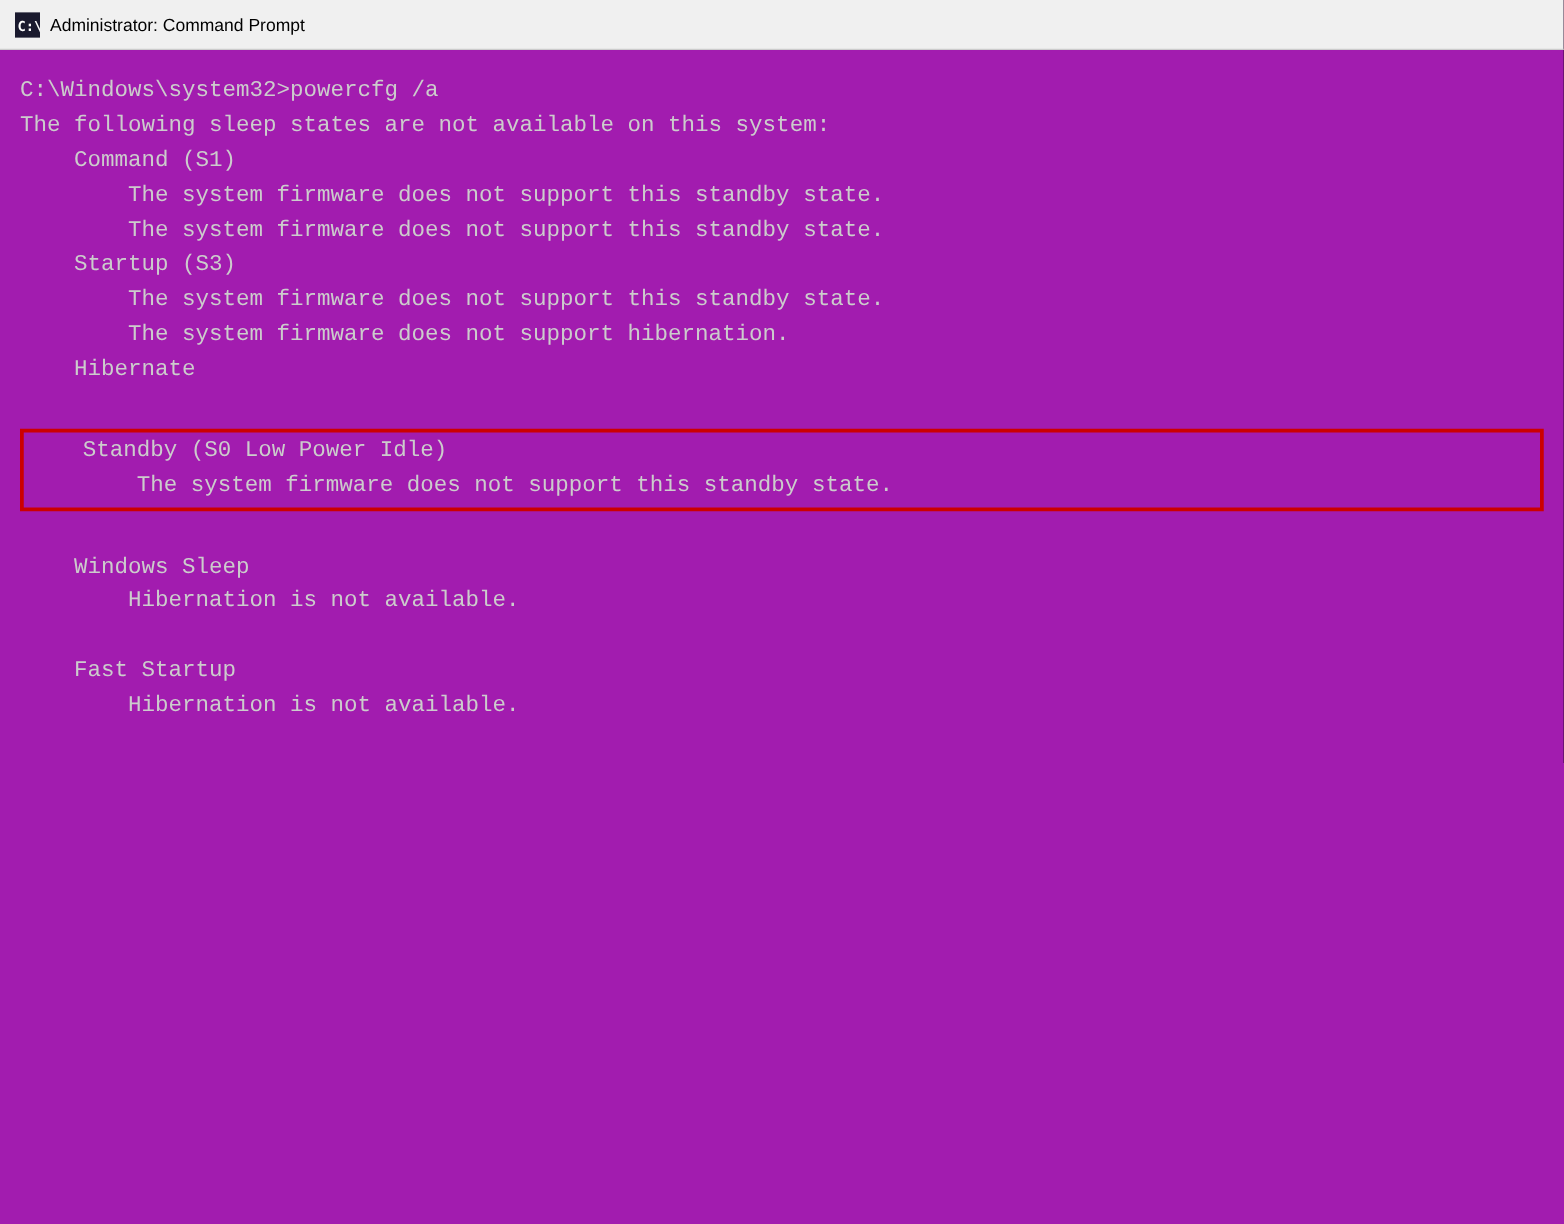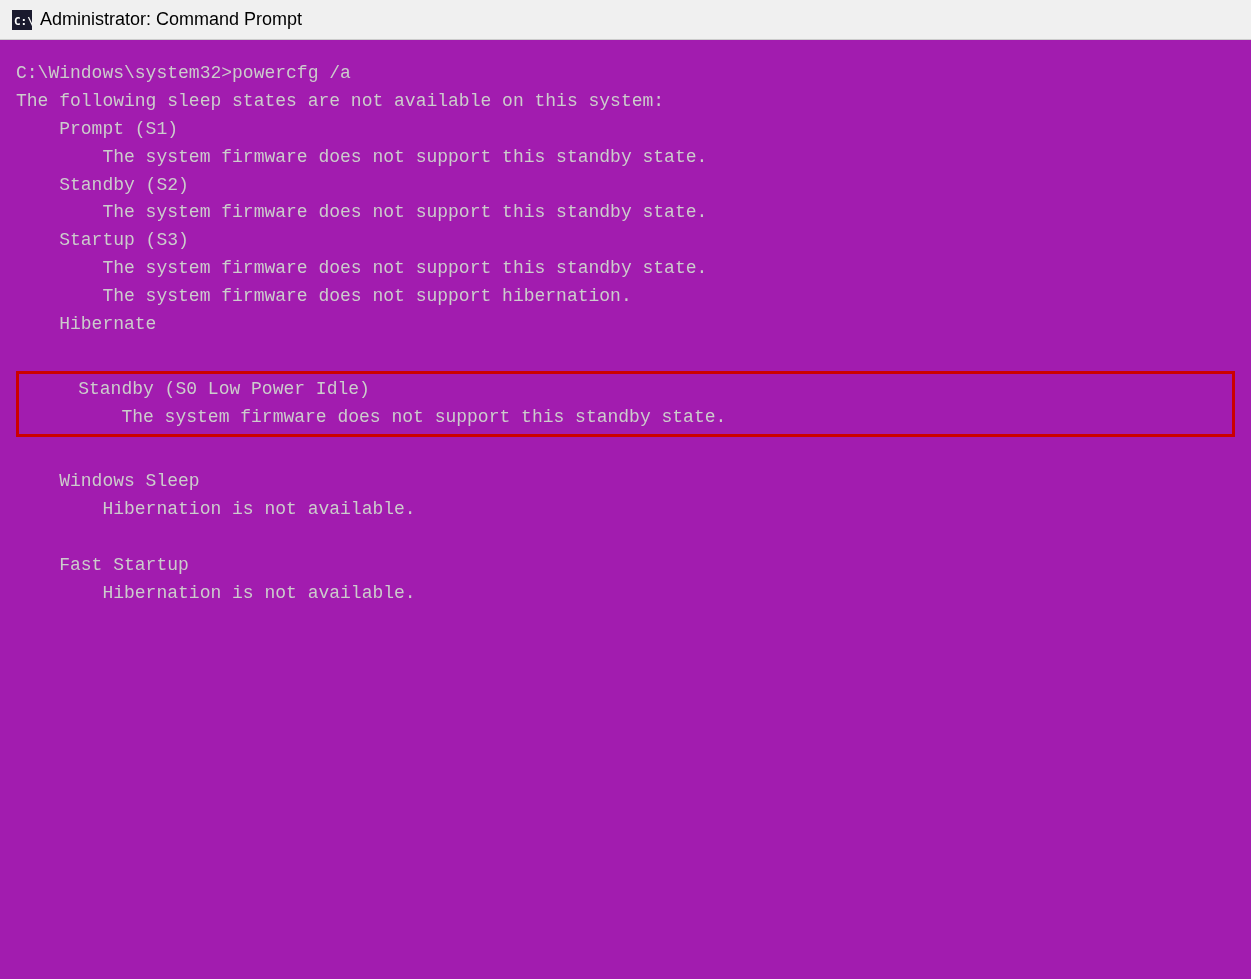--- a/index.html
+++ b/index.html
@@ -41,7 +41,7 @@
 
     .title-bar-text {
       font-family: 'Segoe UI', Arial, sans-serif;
-      font-size: 18px;
+      font-size: 14px;
       color: #000;
     }
 

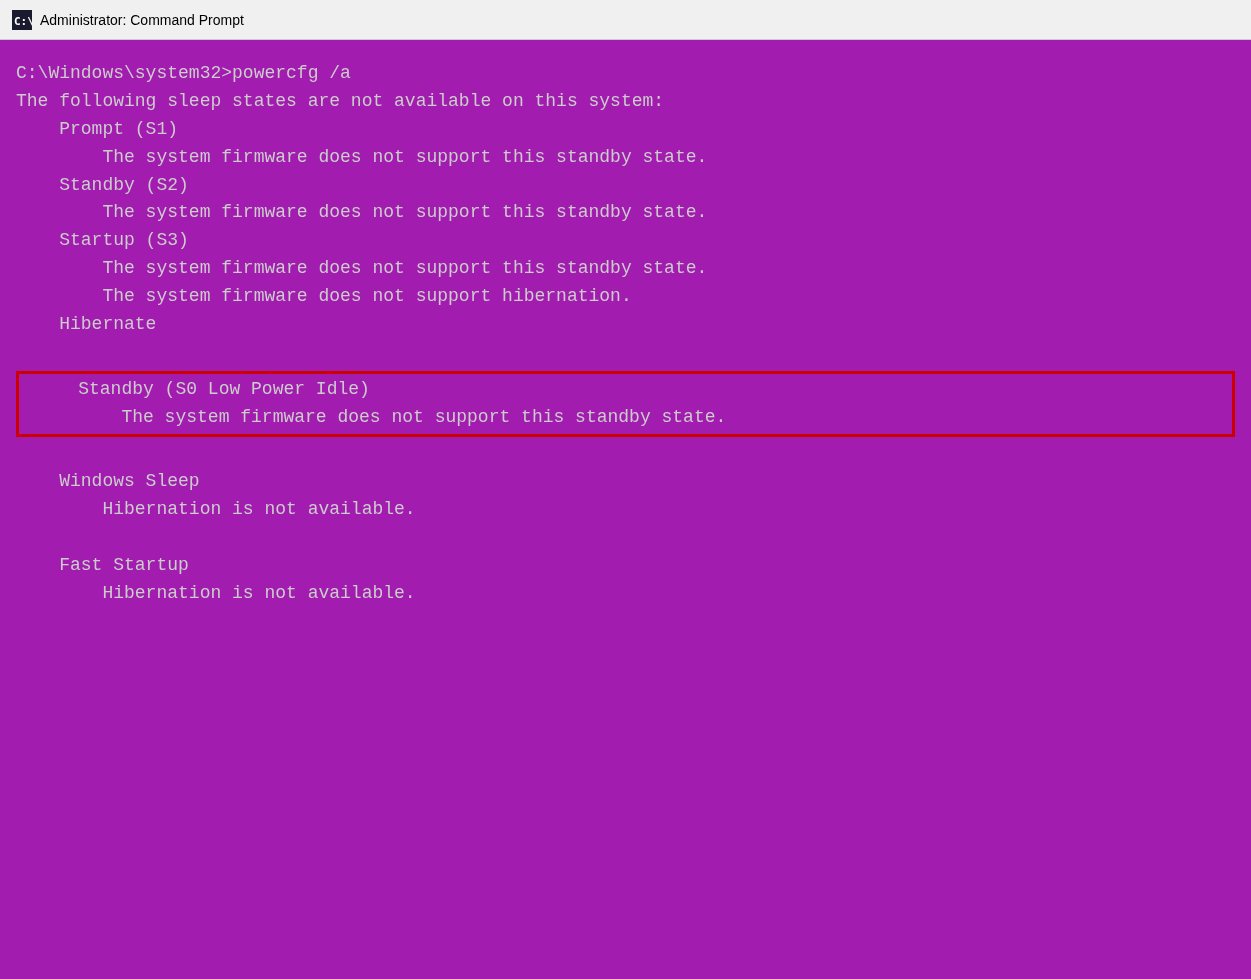--- a/index.html
+++ b/index.html
@@ -89,7 +89,7 @@
   
   <div class="terminal-line">C:\Windows\system32&gt;powercfg /a</div>
   <div class="terminal-line">The following sleep states are not available on this system:</div>
-  <div class="terminal-line">    Prompt (S1)</div>
+  <div class="terminal-line">    Command (S1)</div>
   <div class="terminal-line">        The system firmware does not support this standby state.</div>
   <div class="terminal-line"></div>
   <div class="terminal-line">    Standby (S2)</div>

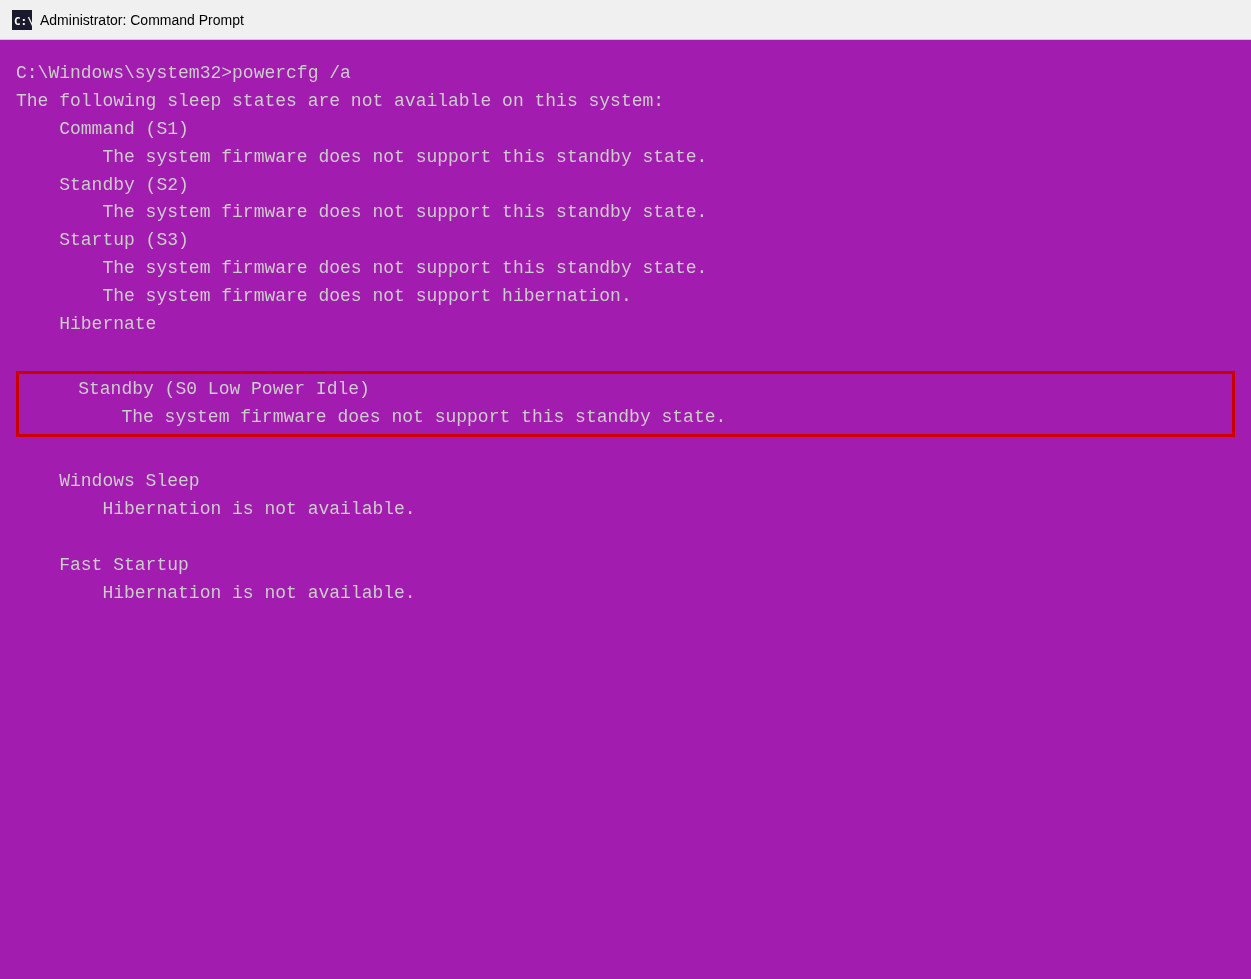--- a/index.html
+++ b/index.html
@@ -92,7 +92,6 @@
   <div class="terminal-line">    Command (S1)</div>
   <div class="terminal-line">        The system firmware does not support this standby state.</div>
   <div class="terminal-line"></div>
-  <div class="terminal-line">    Standby (S2)</div>
   <div class="terminal-line">        The system firmware does not support this standby state.</div>
   <div class="terminal-line"></div>
   <div class="terminal-line">    Startup (S3)</div>

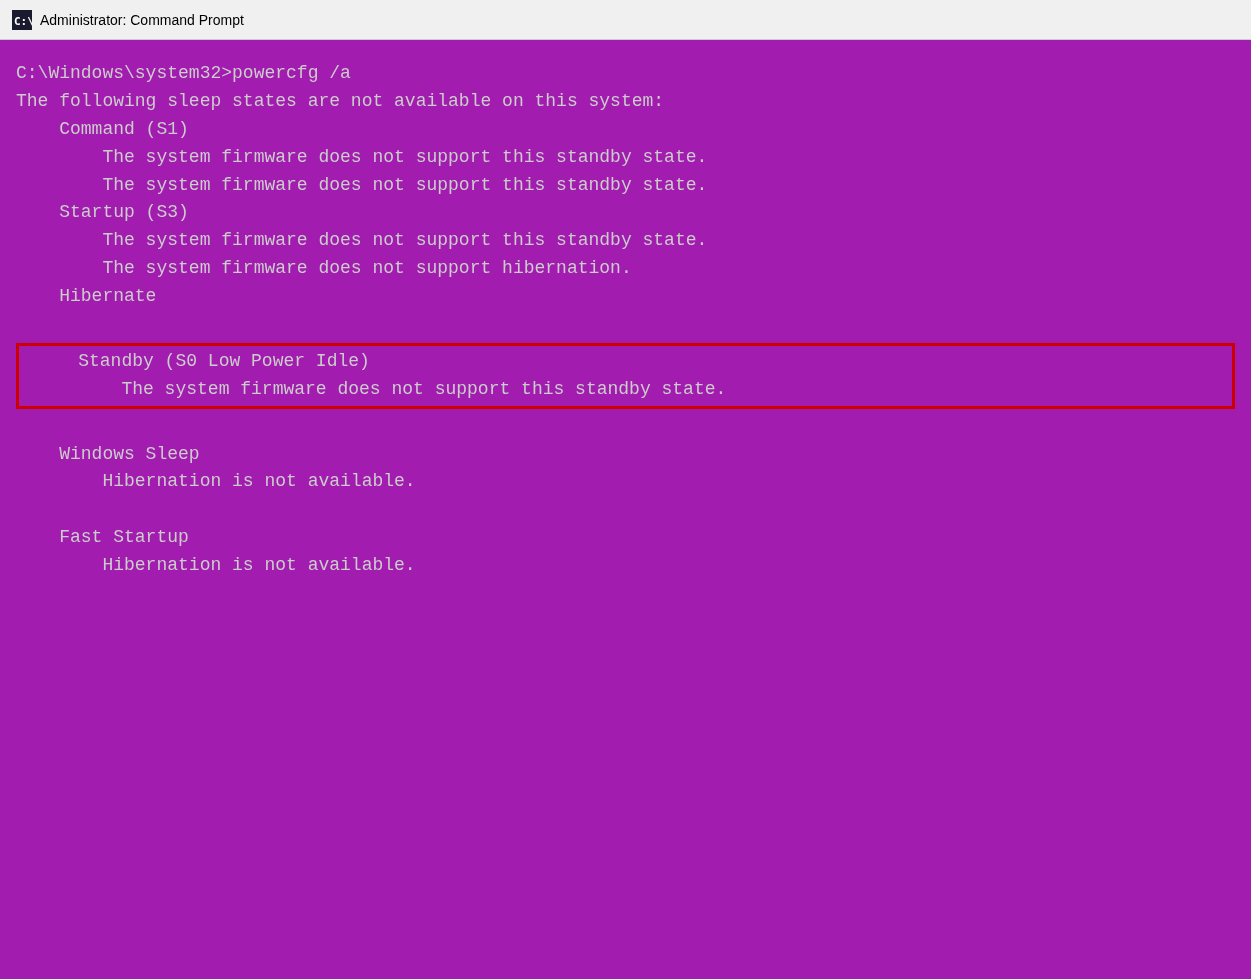--- a/index.html
+++ b/index.html
@@ -68,7 +68,7 @@
     }
 
     .highlighted-block .terminal-line {
-      padding: 0 16px;
+      padding: 0 4px;
     }
   </style>
 </head>

